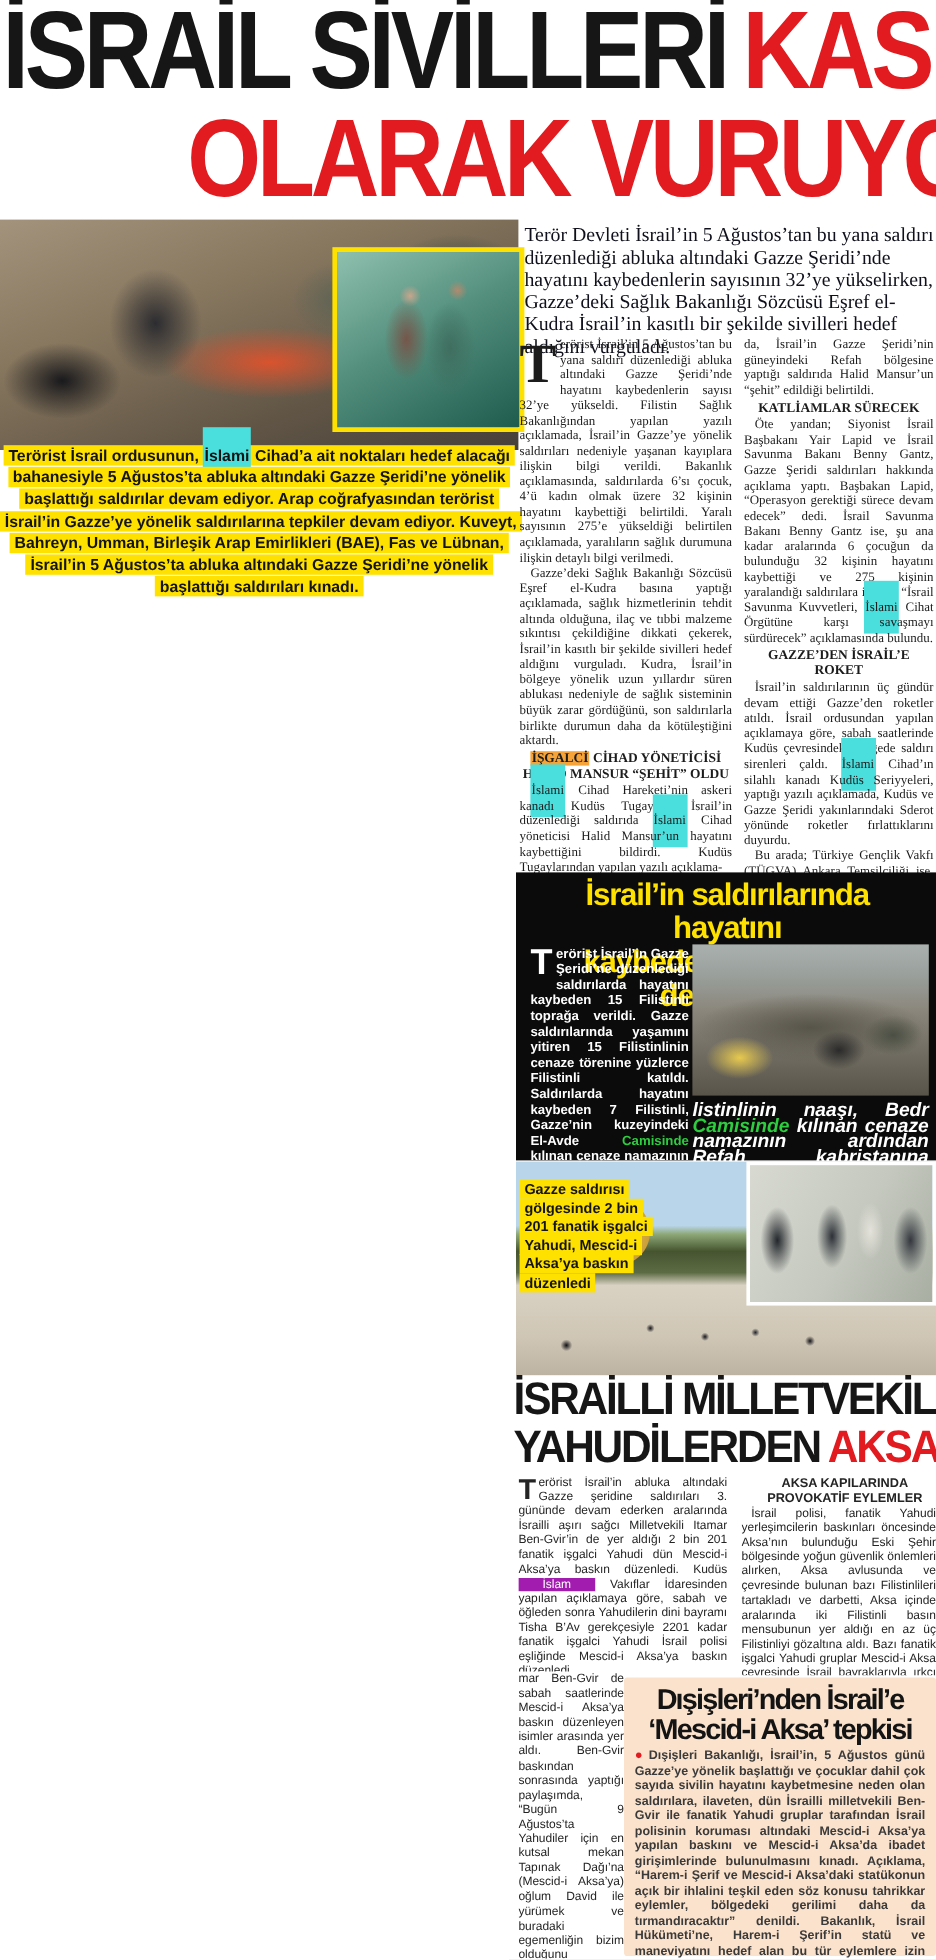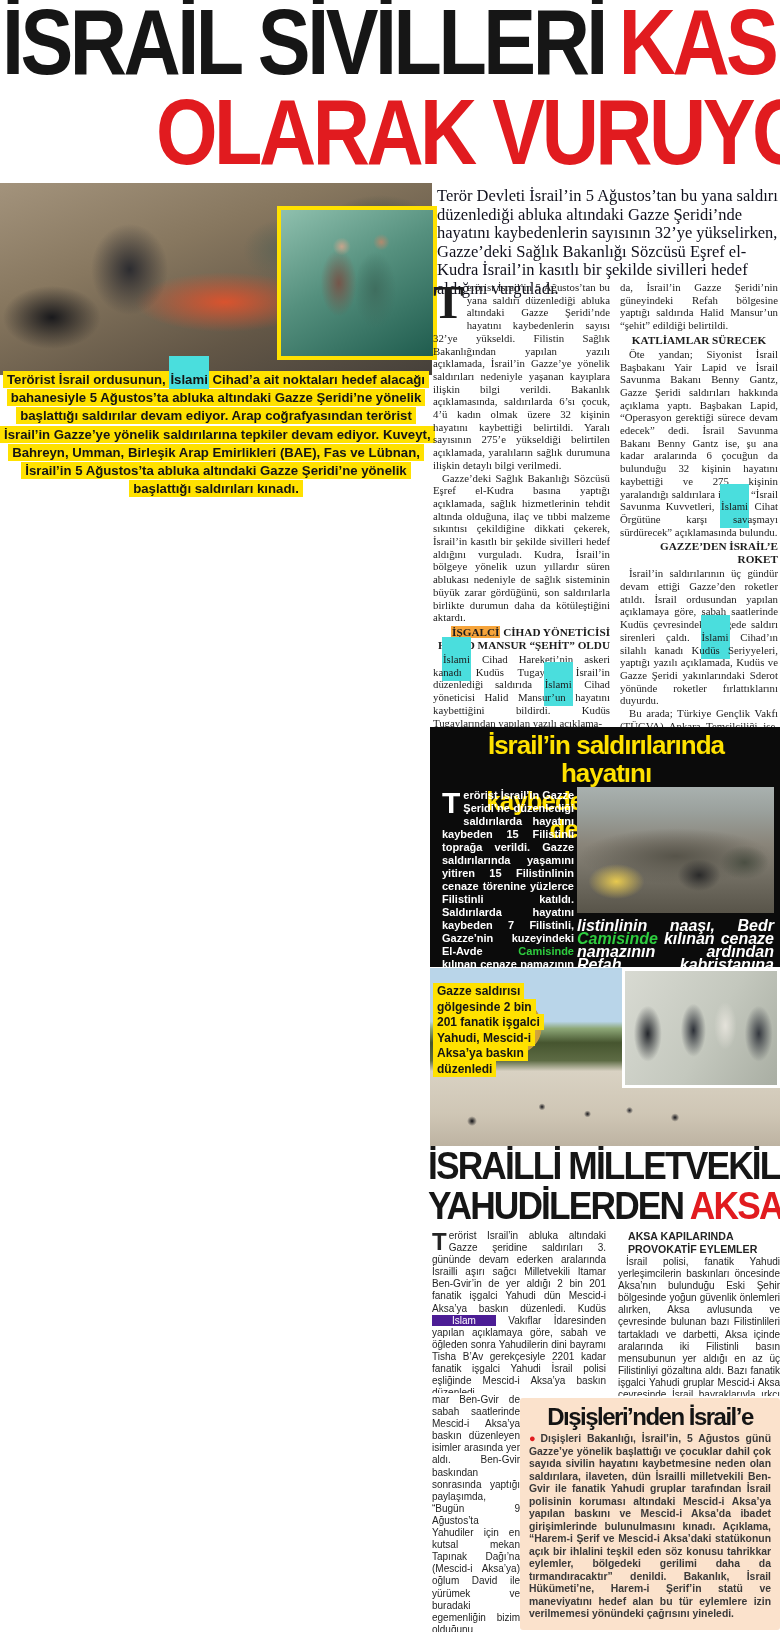--- a/index.html
+++ b/index.html
@@ -69,7 +69,7 @@
   .sercol p.ind{text-indent:9px;}
   .dropcap{float:left;font-weight:bold;font-size:46px;line-height:40px;padding:2px 3px 0 0;}
   .subhead{font-weight:bold;font-size:11.2px;line-height:13px;margin:2px 0 1px 0;text-align:center;}
-  .subhead.left{text-align:right;}
+  .subhead.left{text-align:center;}
 
   
   .hl-cyan{background:#4adedd;padding:16px 1px;}

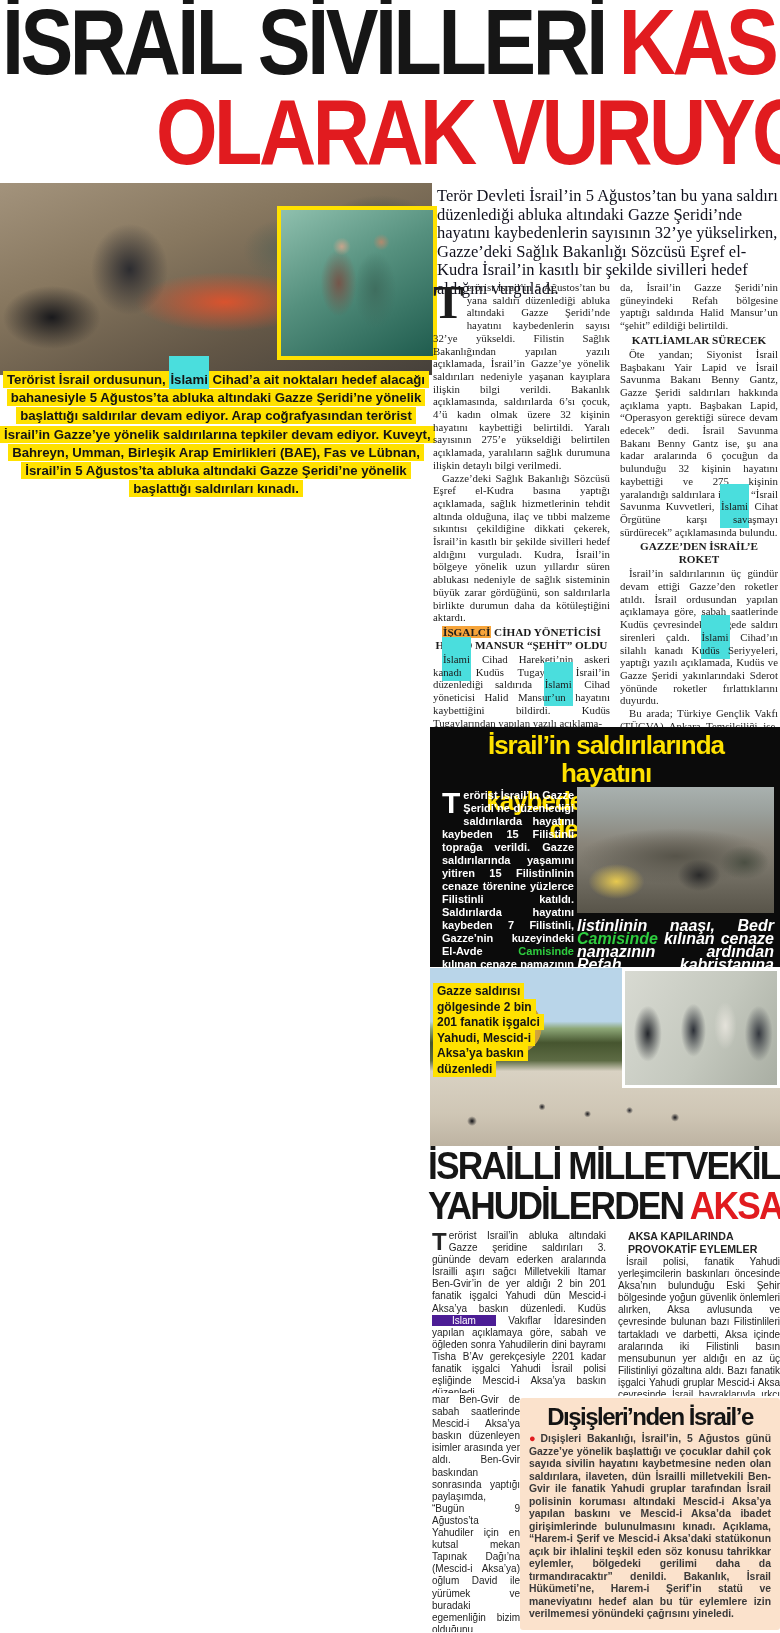--- a/index.html
+++ b/index.html
@@ -108,7 +108,7 @@
   .a2c2{left:618px;top:1230px;width:162px;height:166px;}
   .sanscol p{margin:0;}
   .sanscol p.ind{text-indent:8px;}
-  .a2sub{font-weight:bold;font-size:10.6px;line-height:12.5px;text-align:left;padding-left:10px;margin:0 0 1px 0;}
+  .a2sub{font-weight:bold;font-size:10.6px;line-height:12.5px;text-align:center;padding-left:10px;margin:0 0 1px 0;}
   .a2drop{float:left;font-weight:bold;font-size:24px;line-height:21px;padding:1px 2px 0 0;}
 
   

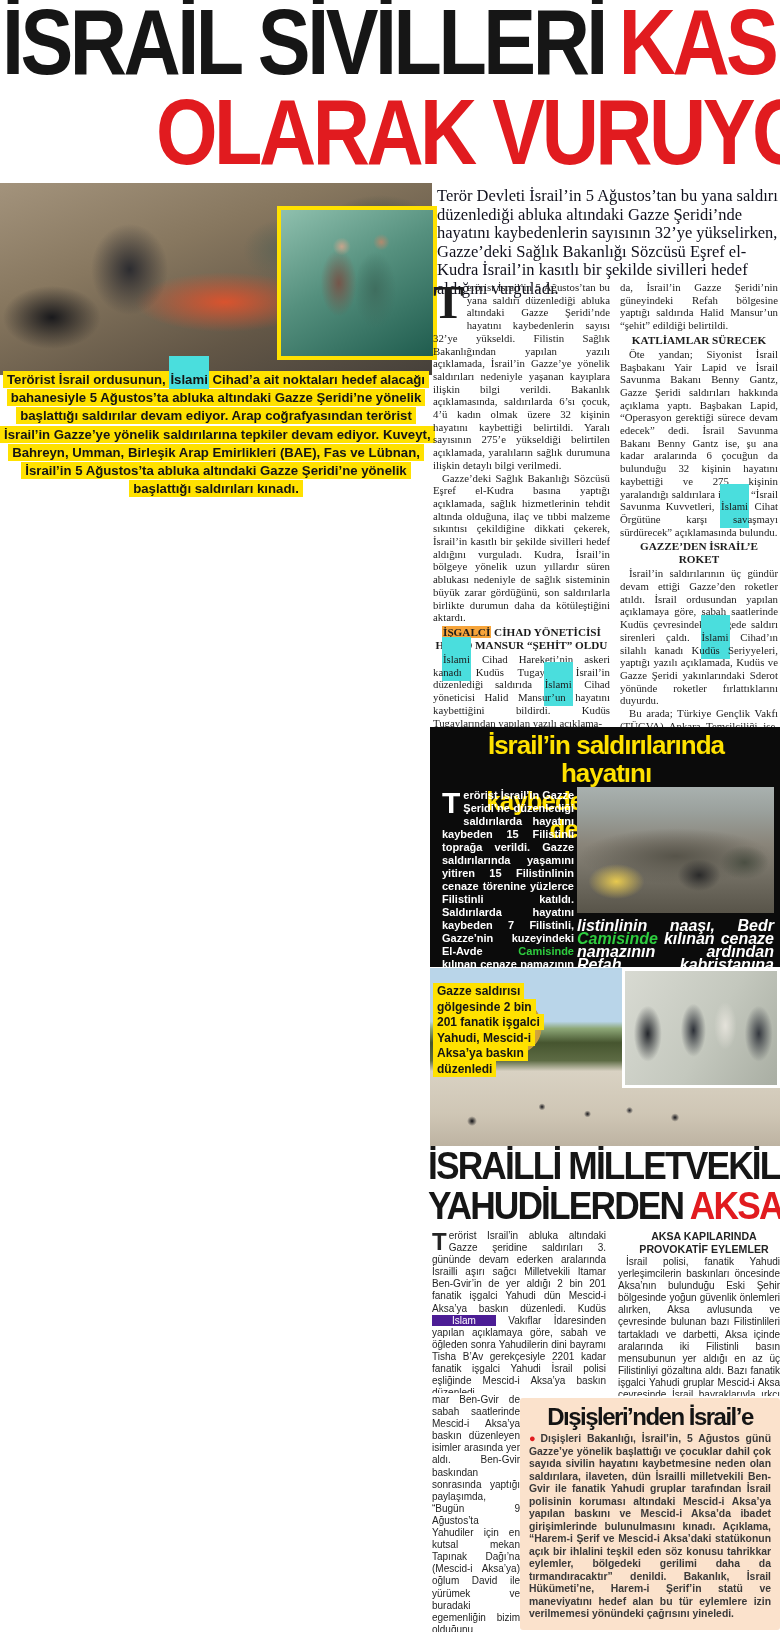--- a/index.html
+++ b/index.html
@@ -75,7 +75,7 @@
   .hl-cyan{background:#4adedd;padding:16px 1px;}
   .hl-orange{background:#f6a43a;padding:0 1px;}
   .hl-green{color:#2ecc3f;}
-  .hl-pink{background:#4c1d95;color:#fff;padding:0 20px;}
+  .hl-pink{background:#a21caf;color:#fff;padding:0 20px;}
 
   
   .cap-main{left:0;top:371px;width:432px;text-align:center;

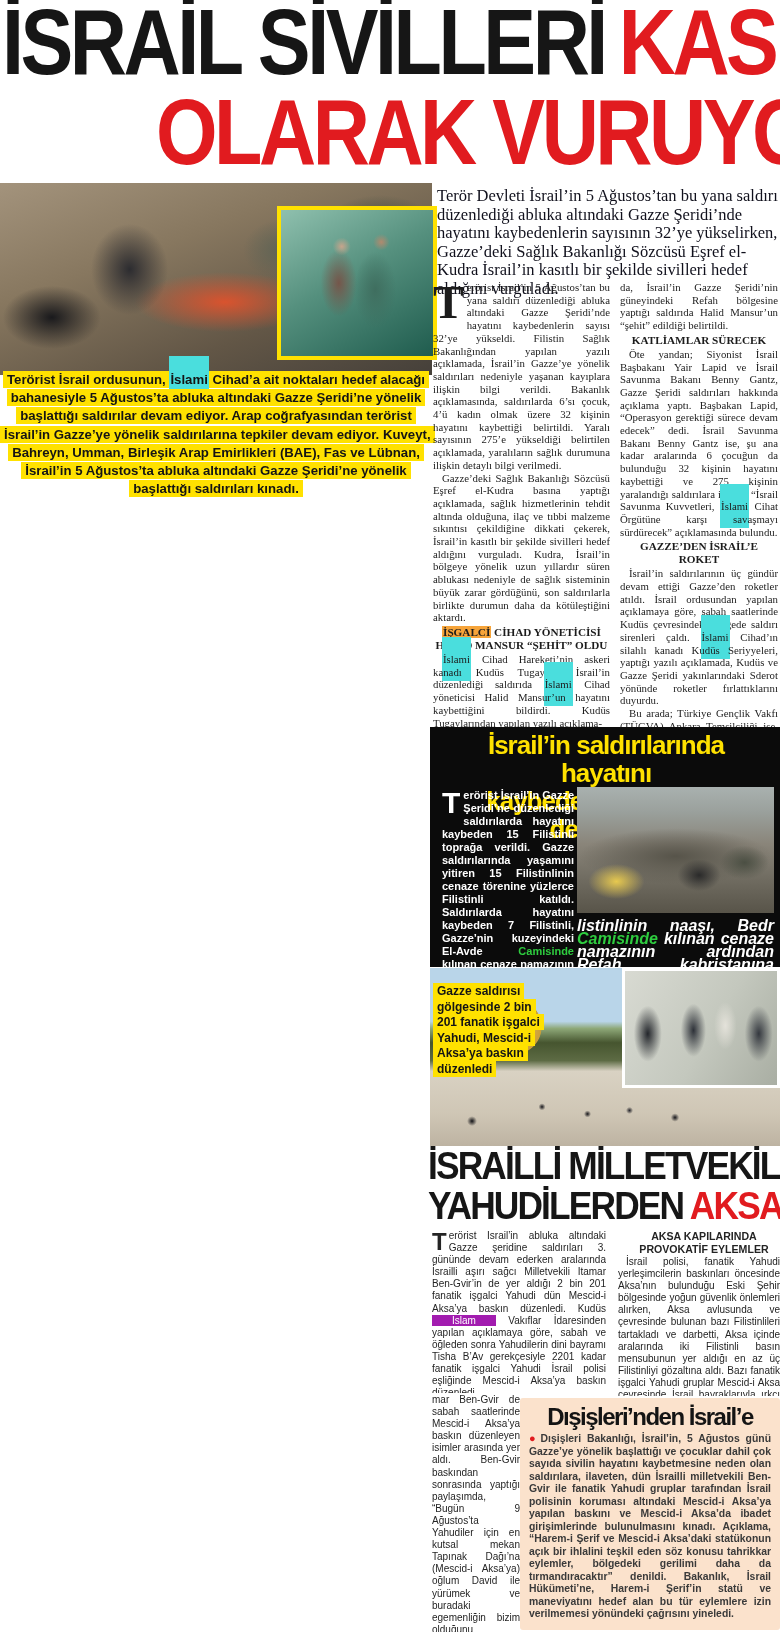--- a/index.html
+++ b/index.html
@@ -196,6 +196,7 @@
   <div class="abs mbox">
     <div class="mbox-headline">
       <div>Dışişleri’nden İsrail’e</div>
+      <div>‘Mescid-i Aksa’ tepkisi</div>
     </div>
     <div class="mbox-body">
       <span class="bullet">●</span><span>Dışişleri Bakanlığı, İsrail’in, 5 Ağustos günü Gazze’ye yönelik başlattığı ve çocuklar dahil çok sayıda sivilin hayatını kaybetmesine neden olan saldırılara, ilaveten, dün İsrailli milletvekili Ben-Gvir ile fanatik Yahudi gruplar tarafından İsrail polisinin koruması altındaki Mescid-i Aksa’ya yapılan baskını ve Mescid-i Aksa’da ibadet girişimlerinde bulunulmasını kınadı. Açıklama, “Harem-i Şerif ve Mescid-i Aksa’daki statükonun açık bir ihlalini teşkil eden söz konusu tahrikkar eylemler, bölgedeki gerilimi daha da tırmandıracaktır” denildi. Bakanlık, İsrail Hükümeti’ne, Harem-i Şerif’in statü ve maneviyatını hedef alan bu tür eylemlere izin verilmemesi yönündeki çağrısını yineledi.</span>

